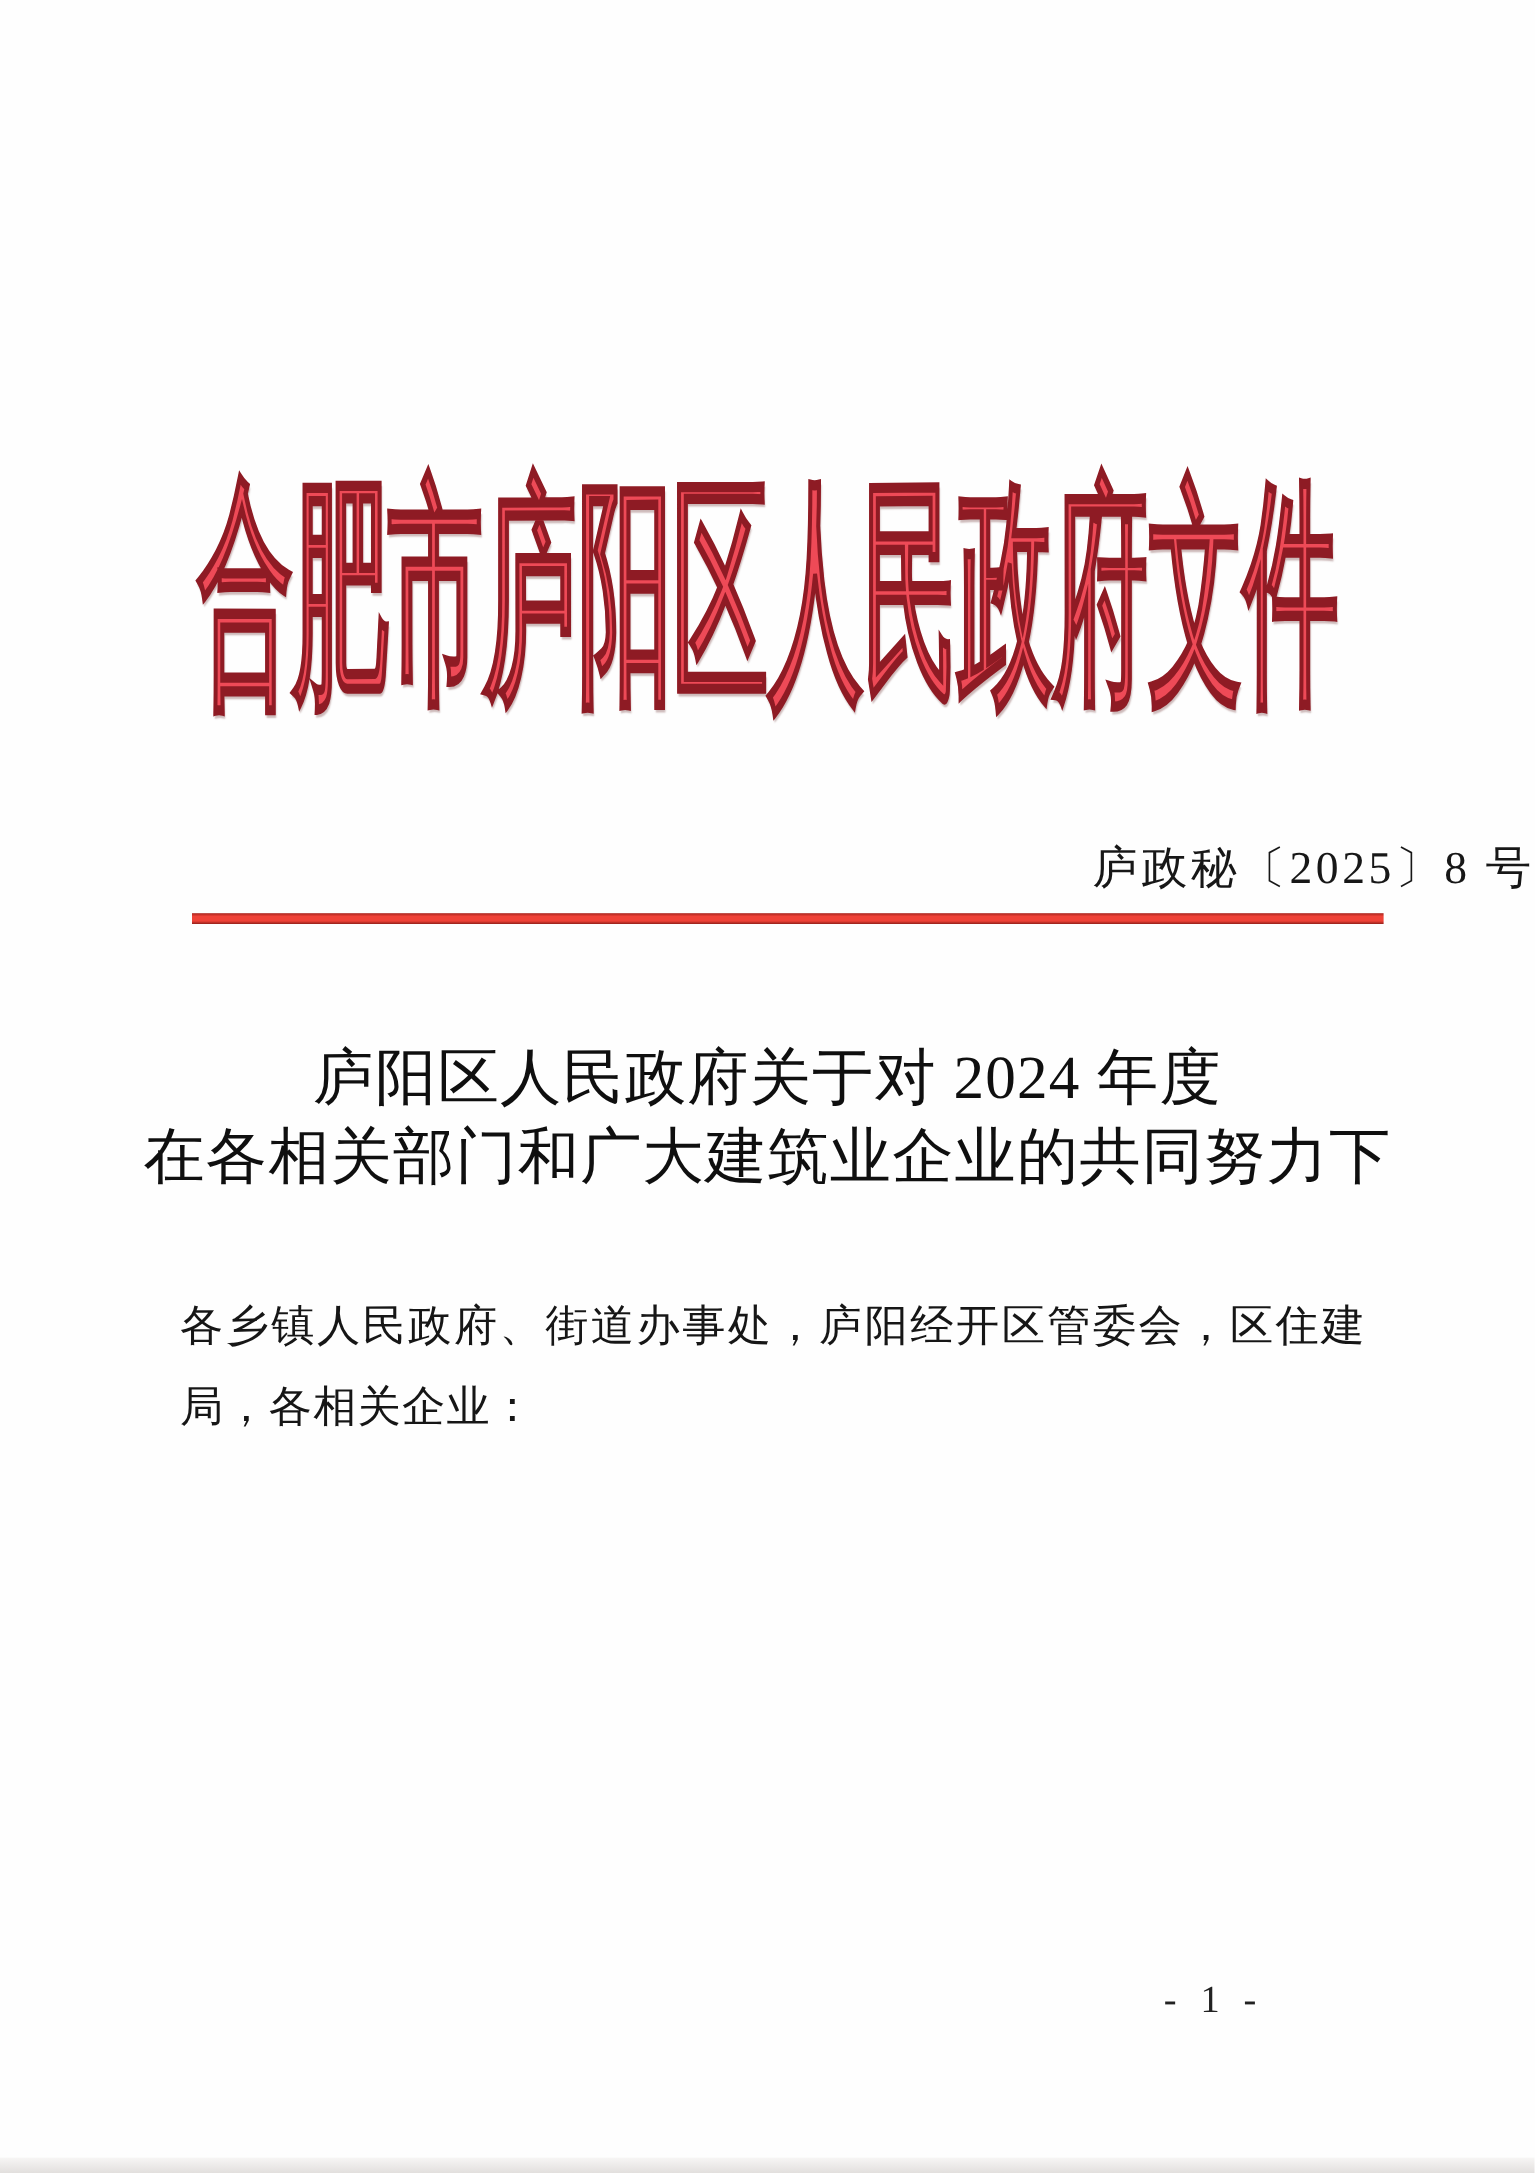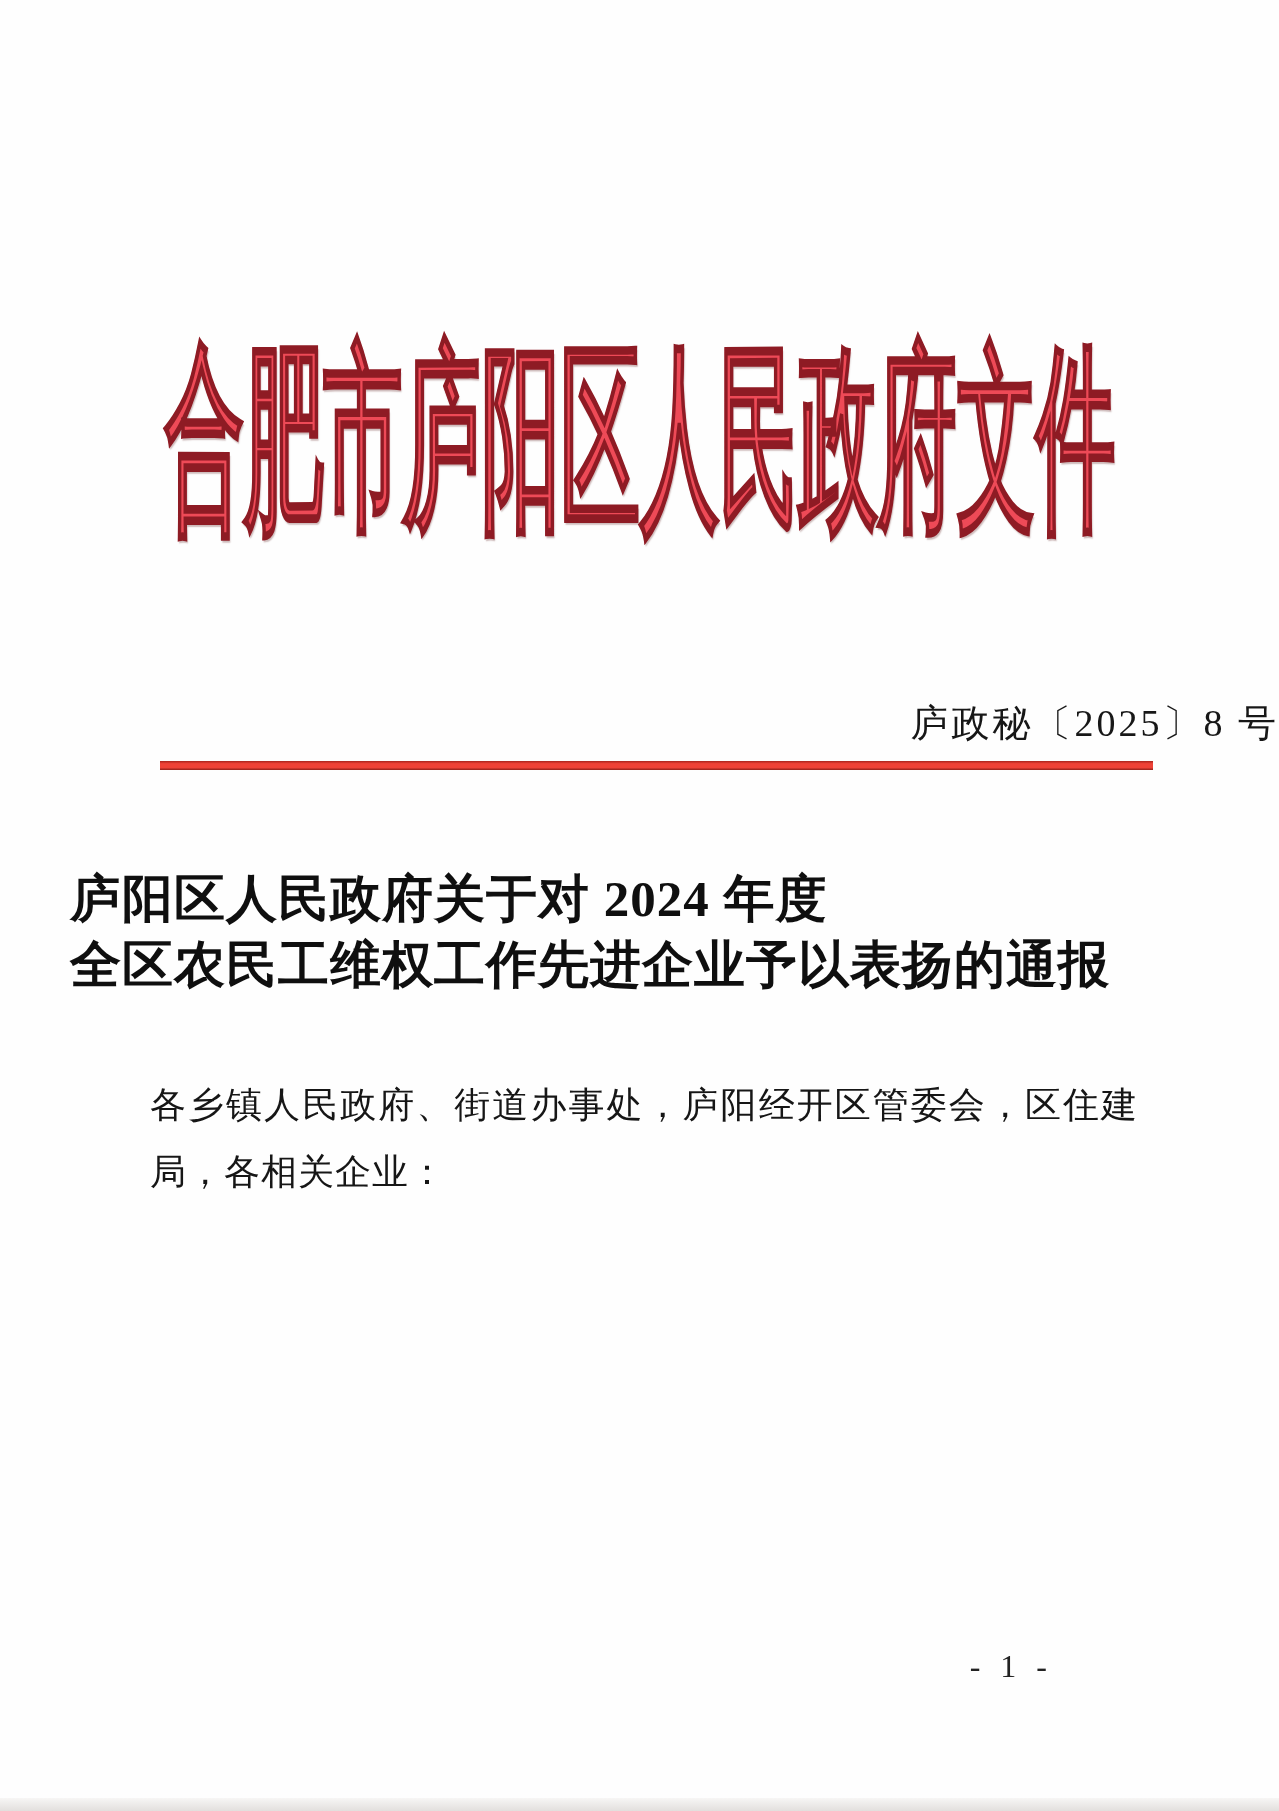--- a/index.html
+++ b/index.html
@@ -20,15 +20,14 @@
   
   .red-header {
     position: absolute;
-    top: 334px;
+    top: 346px;
     left: 0;
     right: 0;
     height: 240px;
     display: flex;
     justify-content: center;
-    align-items: center;
+    align-items: flex-end;
     overflow: visible;
-    font-family: Liberation Mono, monospace;
   }
   .red-header .masthead-text {
     font-size: 180px;

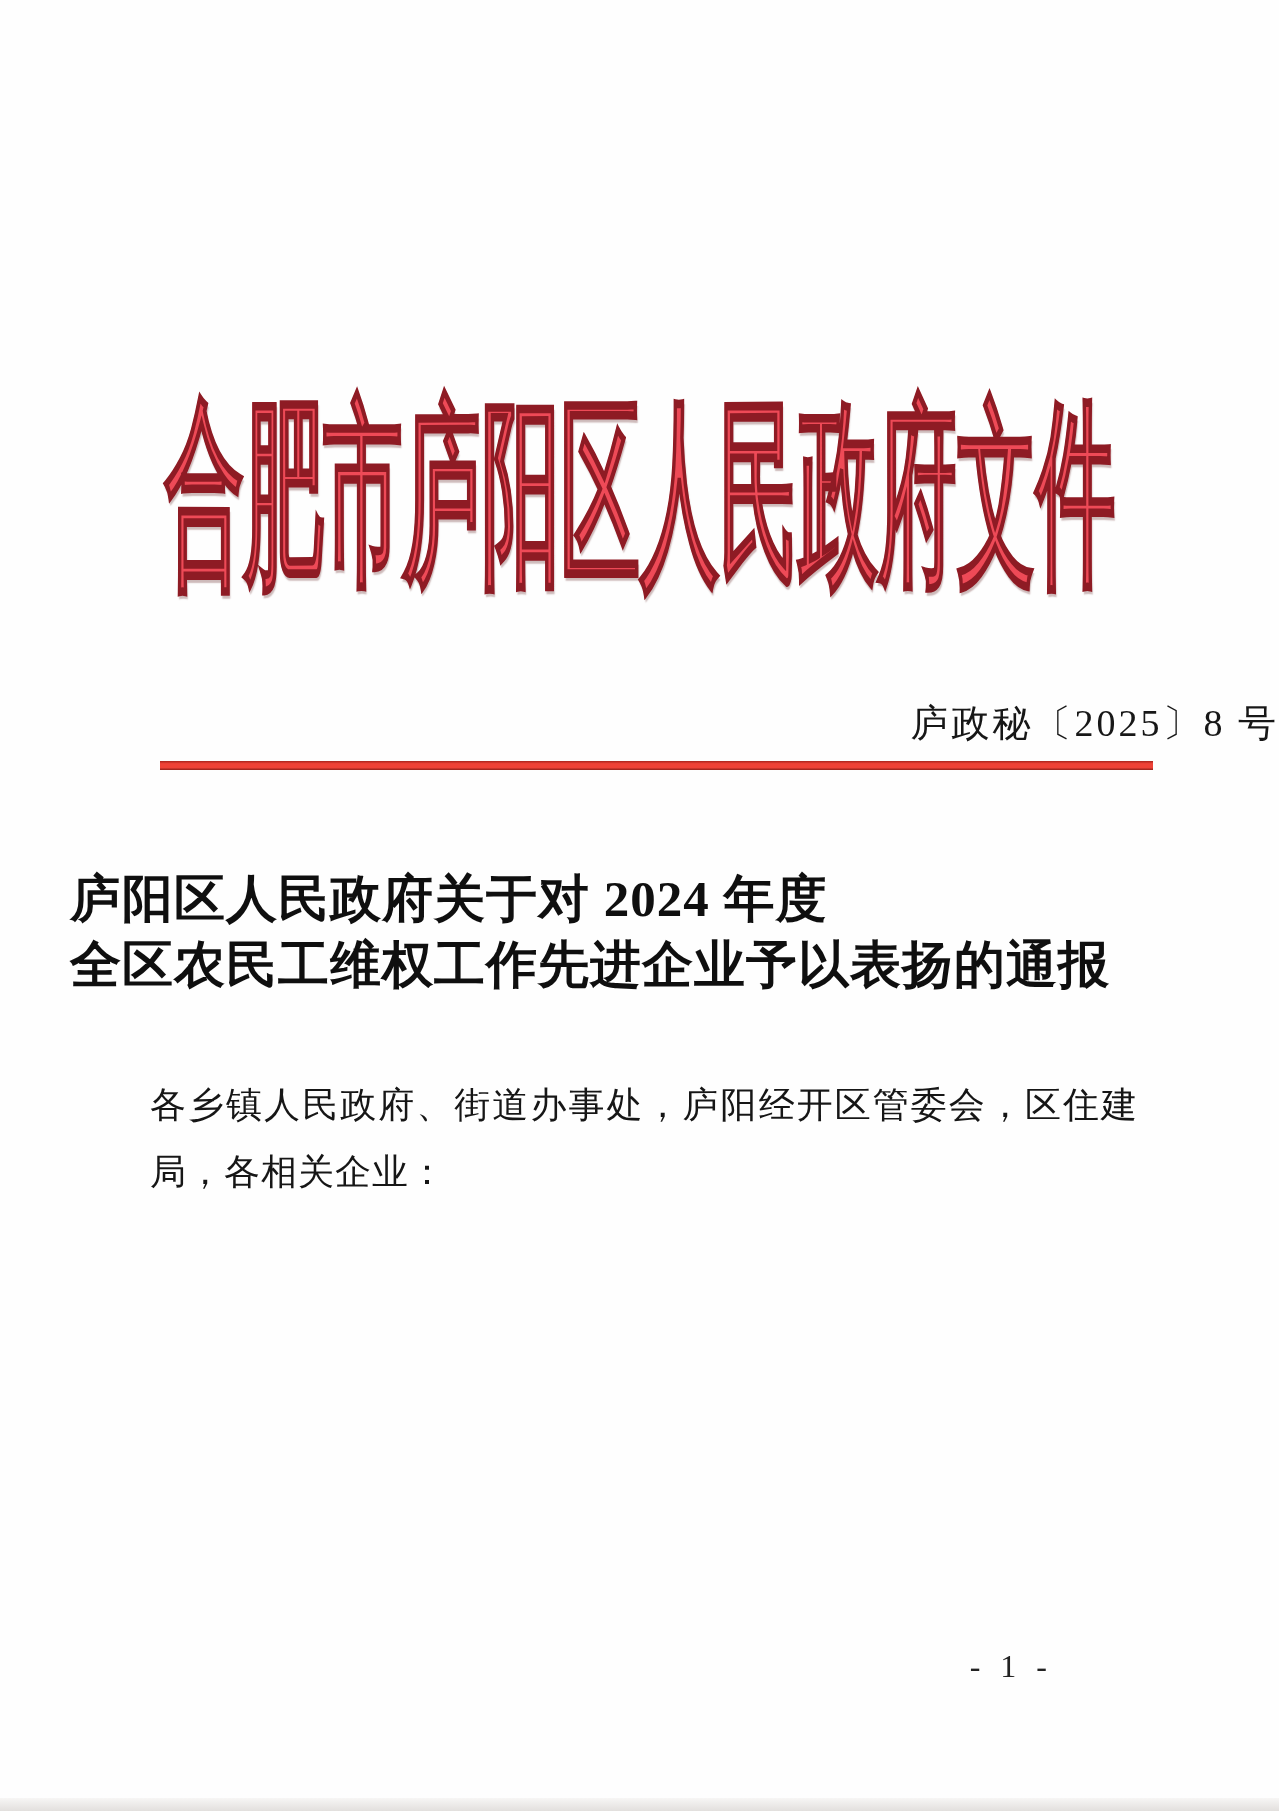--- a/index.html
+++ b/index.html
@@ -67,8 +67,9 @@
     top: 866px;
     left: 70px;
     right: 70px;
+    text-align: center;
     font-size: 51px;
-    font-weight: bold;
+    font-weight: normal;
     line-height: 66px;
     letter-spacing: 1px;
     color: #0f0f0f;

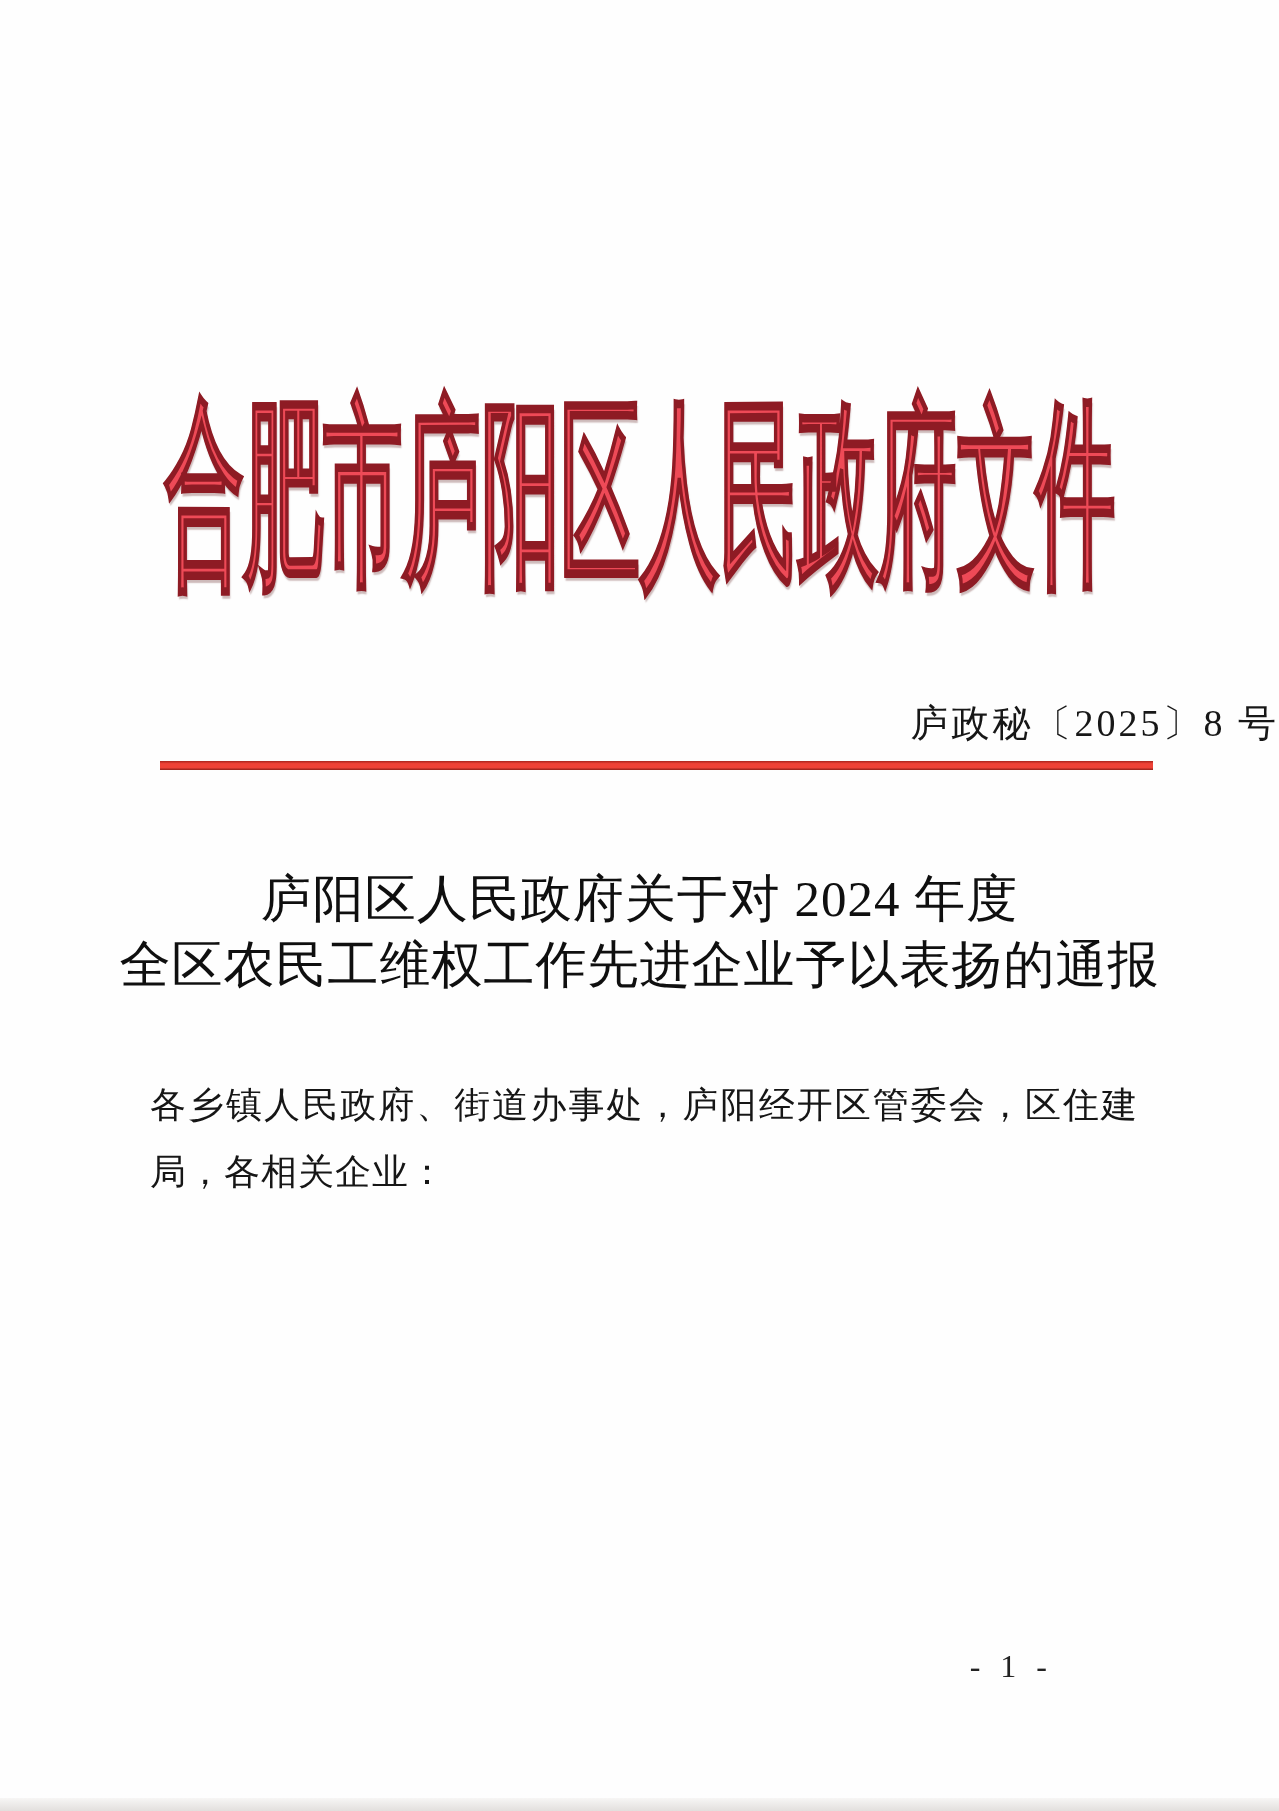--- a/index.html
+++ b/index.html
@@ -126,7 +126,7 @@
 
   <div class="doc-title">
     <div>庐阳区人民政府关于对 2024 年度</div>
-    <div>全区农民工维权工作先进企业予以表扬的通报</div>
+    <div>在各相关部门和广大建筑业企业的共同努力下</div>
   </div>
 
   <div class="doc-body">

